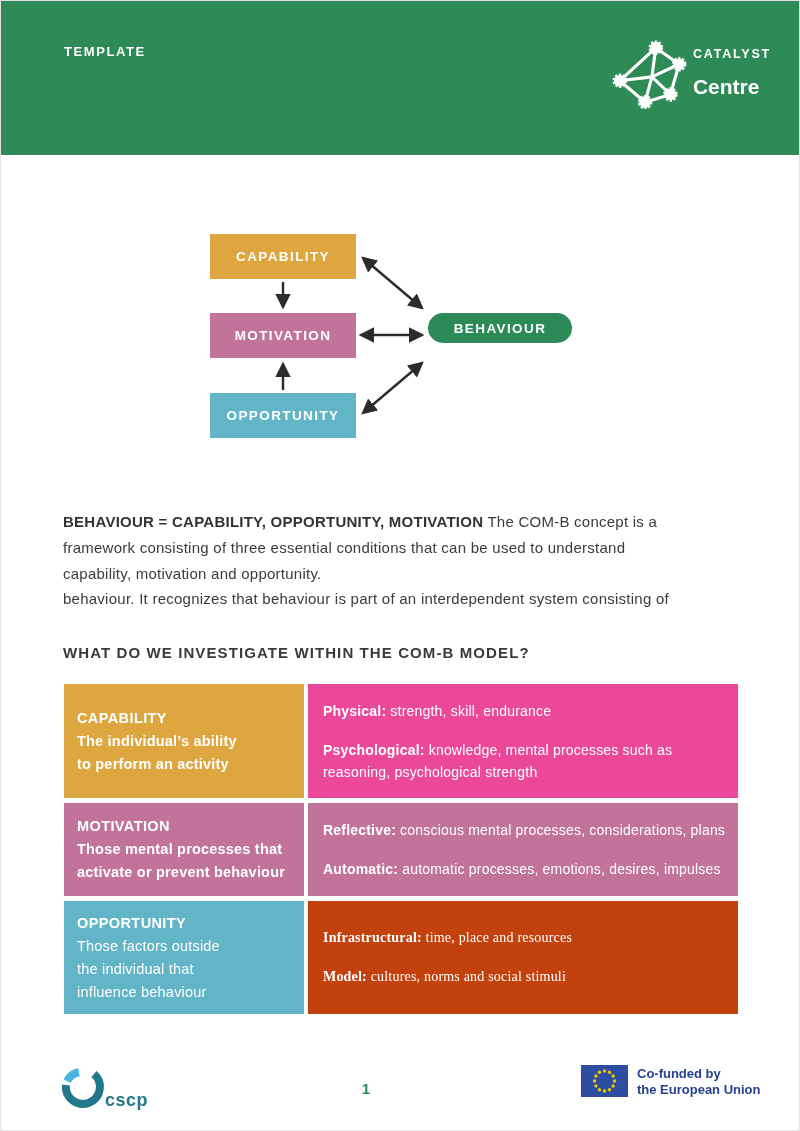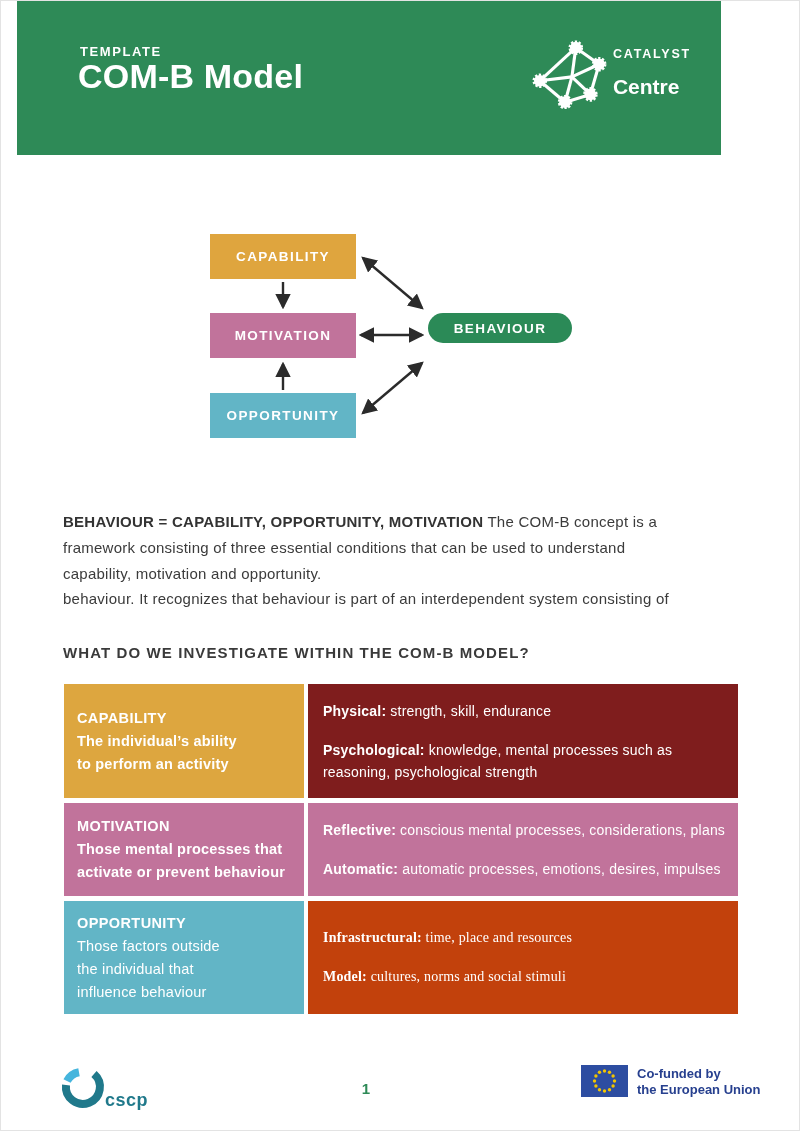--- a/index.html
+++ b/index.html
@@ -12,7 +12,7 @@
   }
 
   
-  .header { position: absolute; left: 16px; top: 0; width: 704px; height: 154px; }
+  .header { position: absolute; left: 0; top: 0; width: 800px; height: 154px; }
   .eyebrow {
     position: absolute; left: 63px; top: 43px;
     color: #ffffff; font-size: 13px; font-weight: 700; letter-spacing: 1.6px;

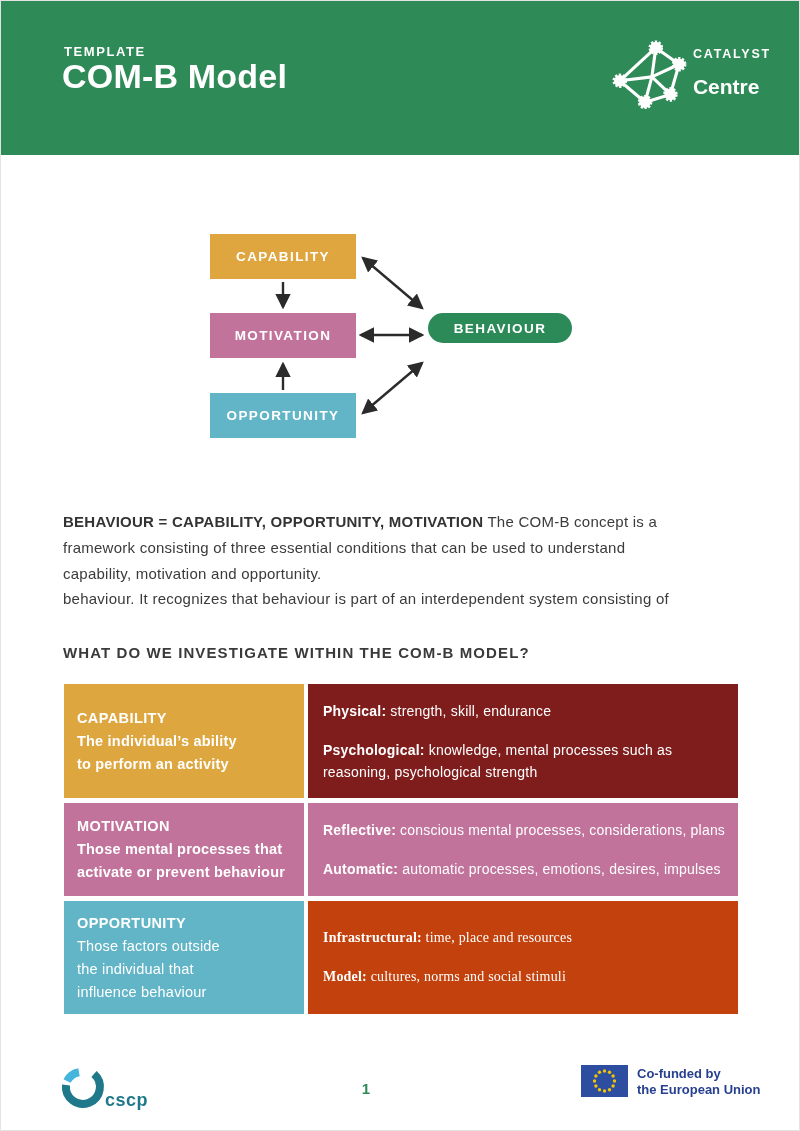--- a/index.html
+++ b/index.html
@@ -91,7 +91,6 @@
 
   <header class="header" style="background-color: rgb(46, 138, 87);">
     <div class="eyebrow">TEMPLATE</div>
-    <h1 class="title">COM-B Model</h1>
     <div class="logo">
       <svg class="logo-icon" viewBox="0 0 80 74">
         <g stroke="#ffffff" stroke-width="3.2">

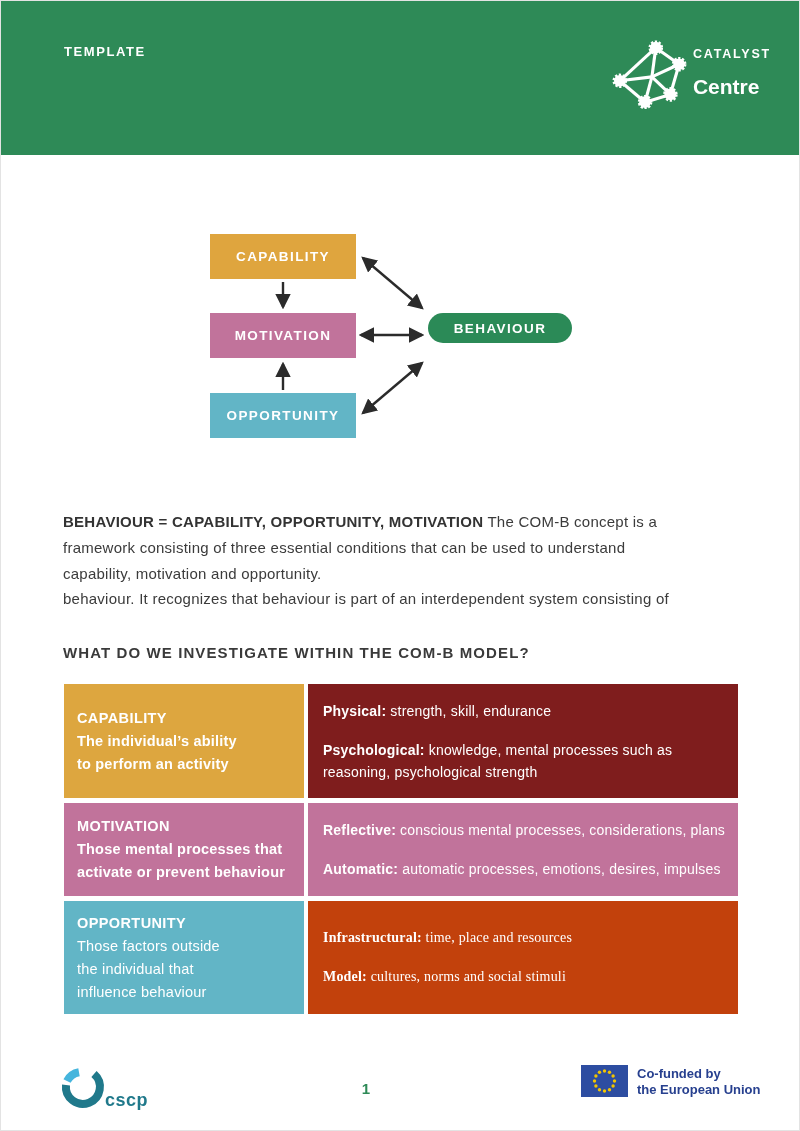--- a/index.html
+++ b/index.html
@@ -166,7 +166,7 @@
         <div class="cell-desc bold">The individual’s ability
 to perform an activity</div>
       </div>
-      <div class="tcell right" style="background-color: #7f1d1d;">
+      <div class="tcell right" style="background-color: #ec4899;">
         <div class="item"><strong>Physical:</strong><span> strength, skill, endurance</span></div>
         <div class="item"><strong>Psychological:</strong><span> knowledge, mental processes such as reasoning, psychological strength</span></div>
       </div>

